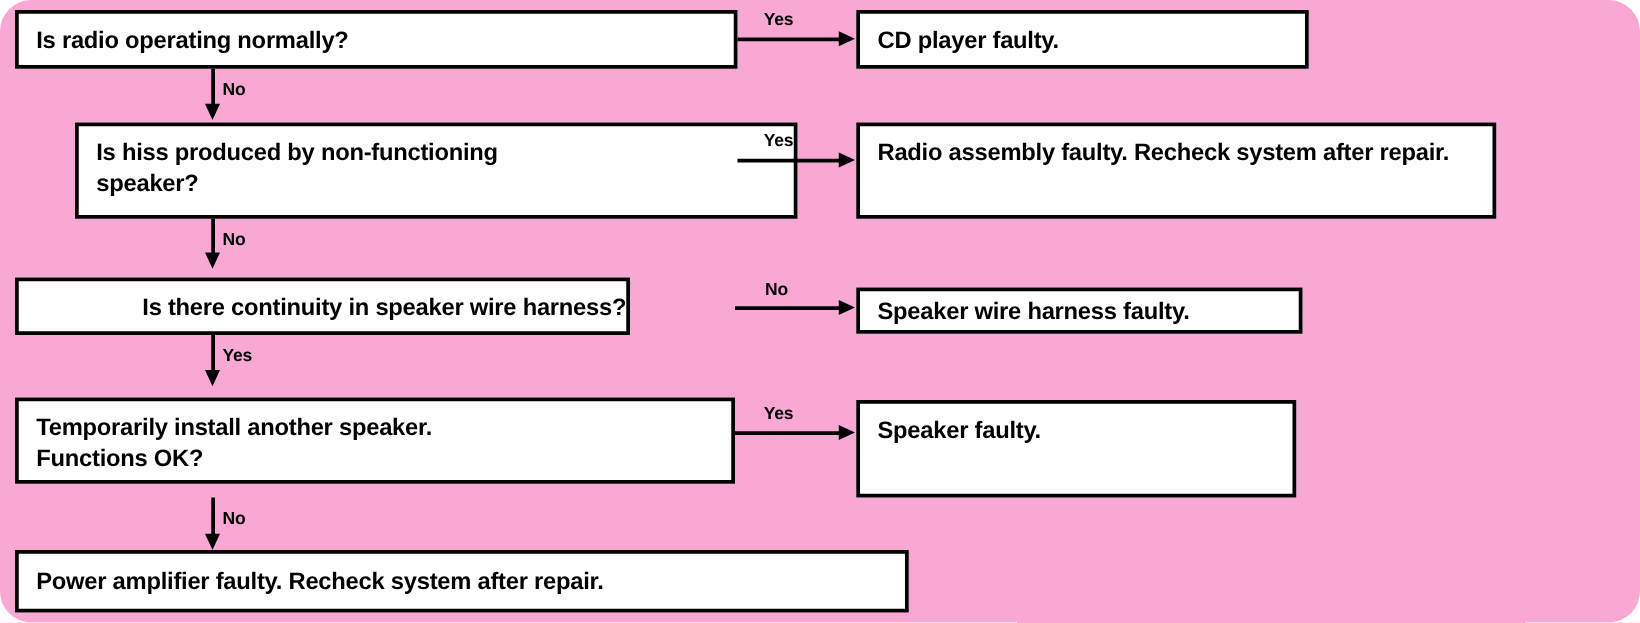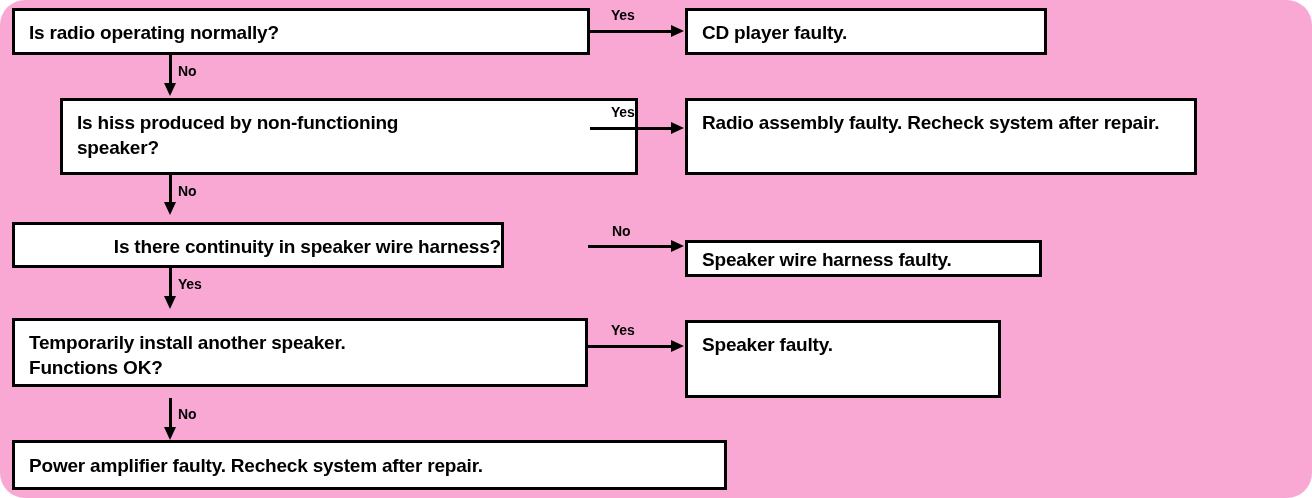--- a/index.html
+++ b/index.html
@@ -101,7 +101,7 @@
   <div class="arrow-right" style="left:671px; top:240px;"></div>
   <div class="edge-label" style="left:612px; top:222px;">No</div>
 
-  <div class="node" style="left:685px; top:240px; width:357px; height:37px; padding-top:4px;">Speaker wire harness faulty.</div>
+  <div class="node" style="left:685px; top:230px; width:357px; height:37px; padding-top:4px;">Speaker wire harness faulty.</div>
 
   <div class="v-line" style="left:169px; top:268px; height:33px;"></div>
   <div class="arrow-down" style="left:164px; top:296px;"></div>

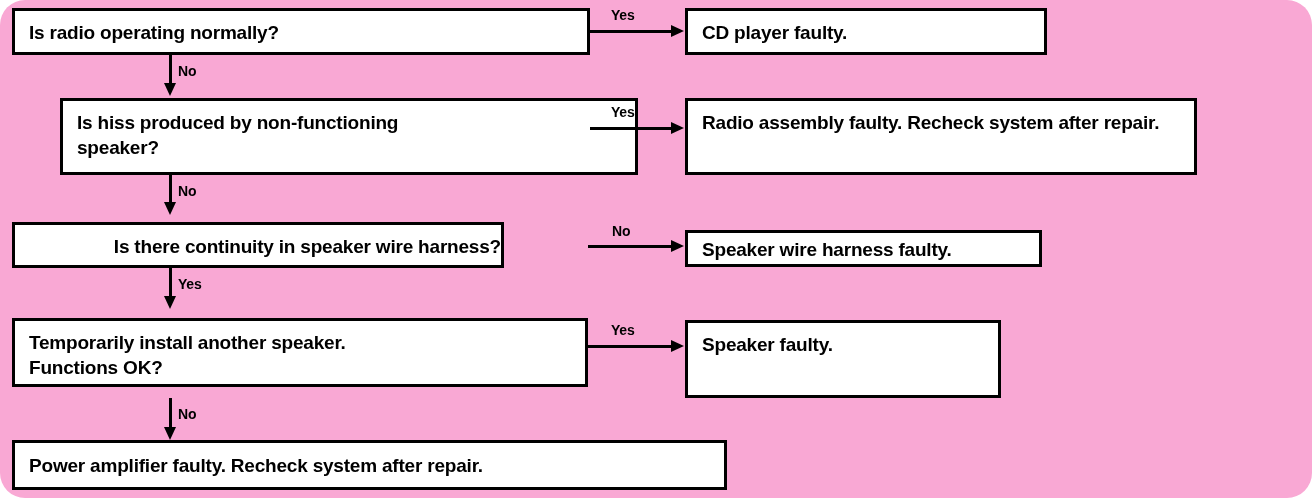--- a/index.html
+++ b/index.html
@@ -114,7 +114,7 @@
   <div class="arrow-right" style="left:671px; top:340px;"></div>
   <div class="edge-label" style="left:611px; top:321px;">Yes</div>
 
-  <div class="node" style="left:685px; top:320px; width:316px; height:78px;">Speaker faulty.</div>
+  <div class="node" style="left:685px; top:320px; width:352px; height:78px;">Speaker faulty.</div>
 
   <div class="v-line" style="left:169px; top:398px; height:33px;"></div>
   <div class="arrow-down" style="left:164px; top:427px;"></div>

